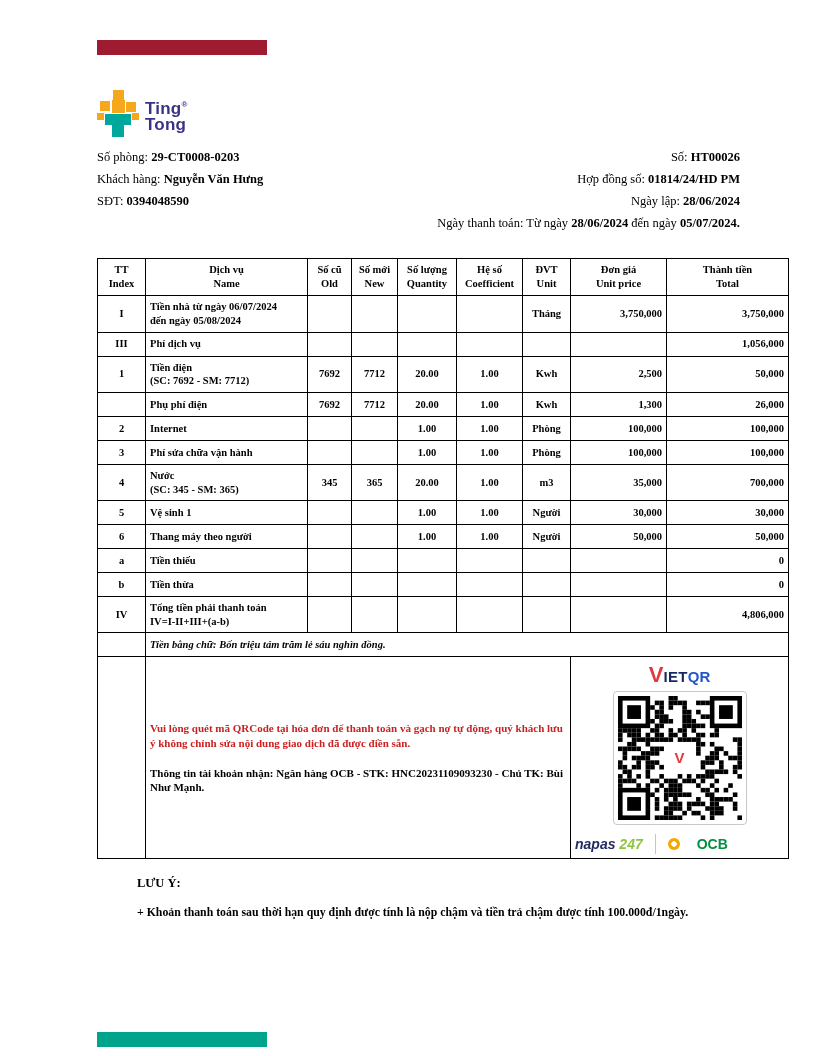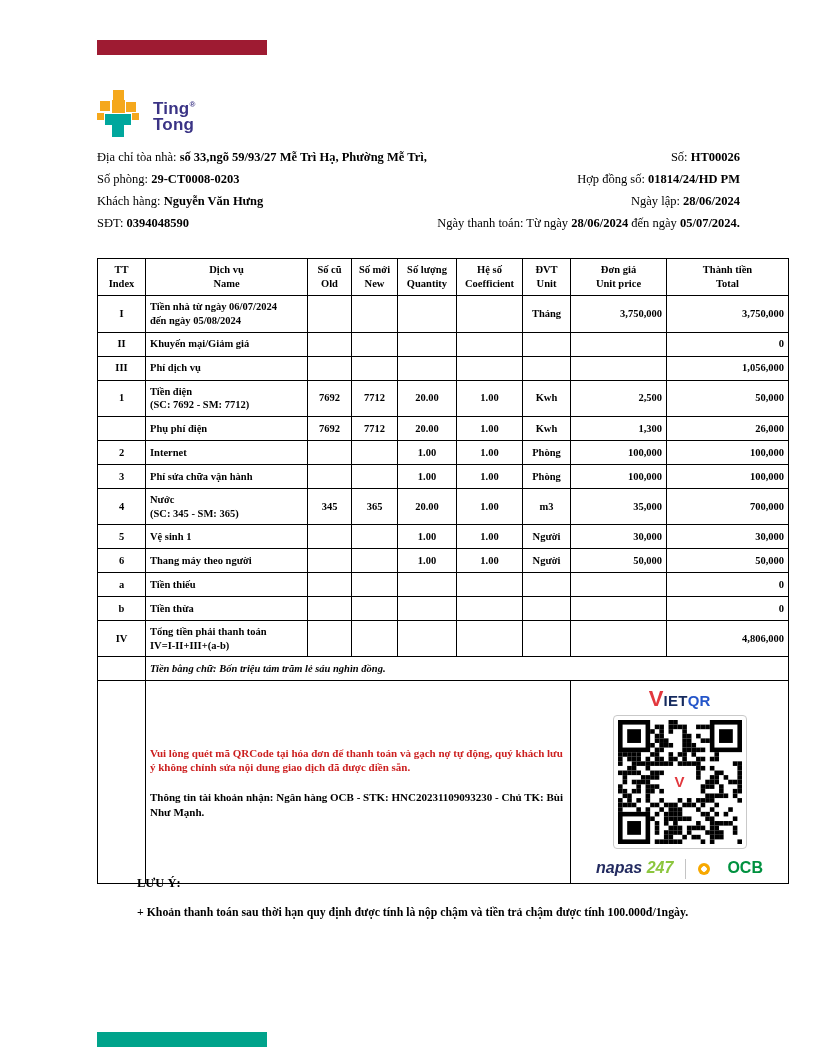--- a/index.html
+++ b/index.html
@@ -16,7 +16,7 @@
 
   .header-row { position:absolute; left:97px; top:90px; width:643px;
     display:flex; justify-content:space-between; align-items:flex-start; }
-  .logo { display:flex; gap:8px; align-items:flex-start;justify-content:center; }
+  .logo { display:flex; gap:0; align-items:flex-start;justify-content:center; }
   .logo-icon { position:relative; width:48px; height:48px; }
   .logo-icon i { position:absolute; display:block; }
   .sq-o { background:var(--brand-orange,#F5A81C); }

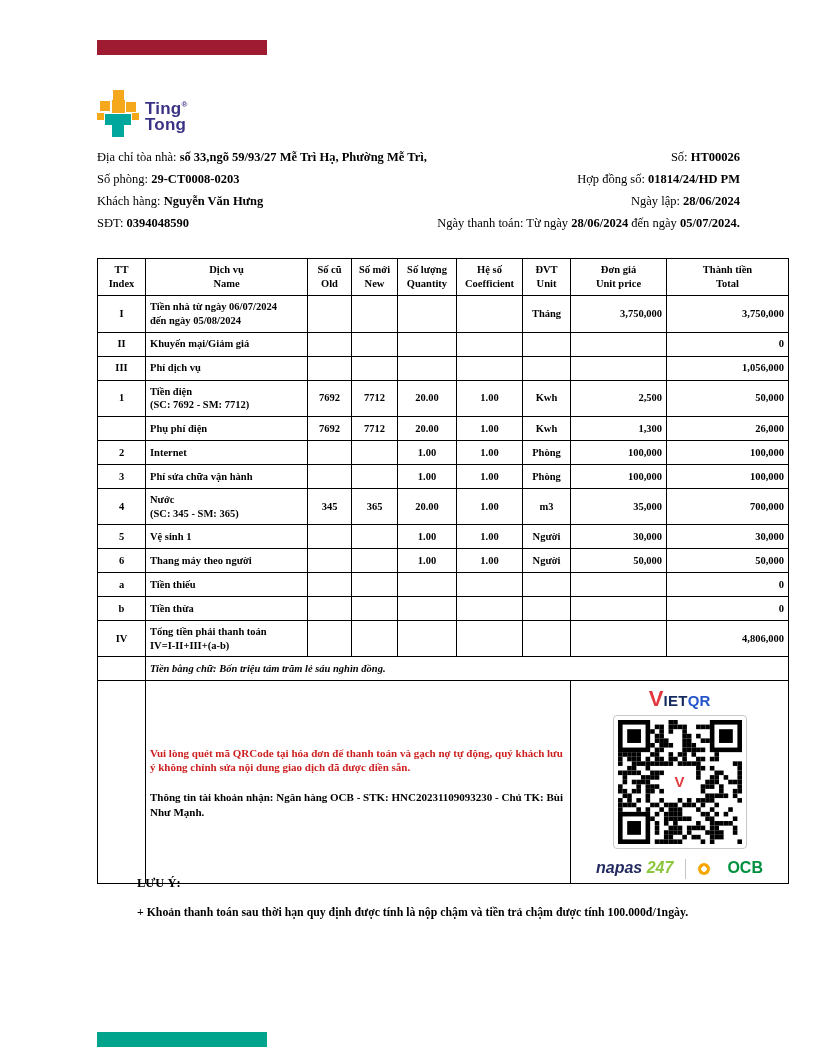--- a/index.html
+++ b/index.html
@@ -104,7 +104,6 @@
 
   <div class="meta">
     <div class="meta-left">
-      <div class="nowrap"><span>Địa chỉ tòa nhà: </span><b>số 33,ngõ 59/93/27 Mễ Trì Hạ, Phường Mễ Trì,</b></div>
       <div><span>Số phòng: </span><b>29-CT0008-0203</b></div>
       <div><span>Khách hàng: </span><b>Nguyễn Văn Hưng</b></div>
       <div><span>SĐT: </span><b>0394048590</b></div>

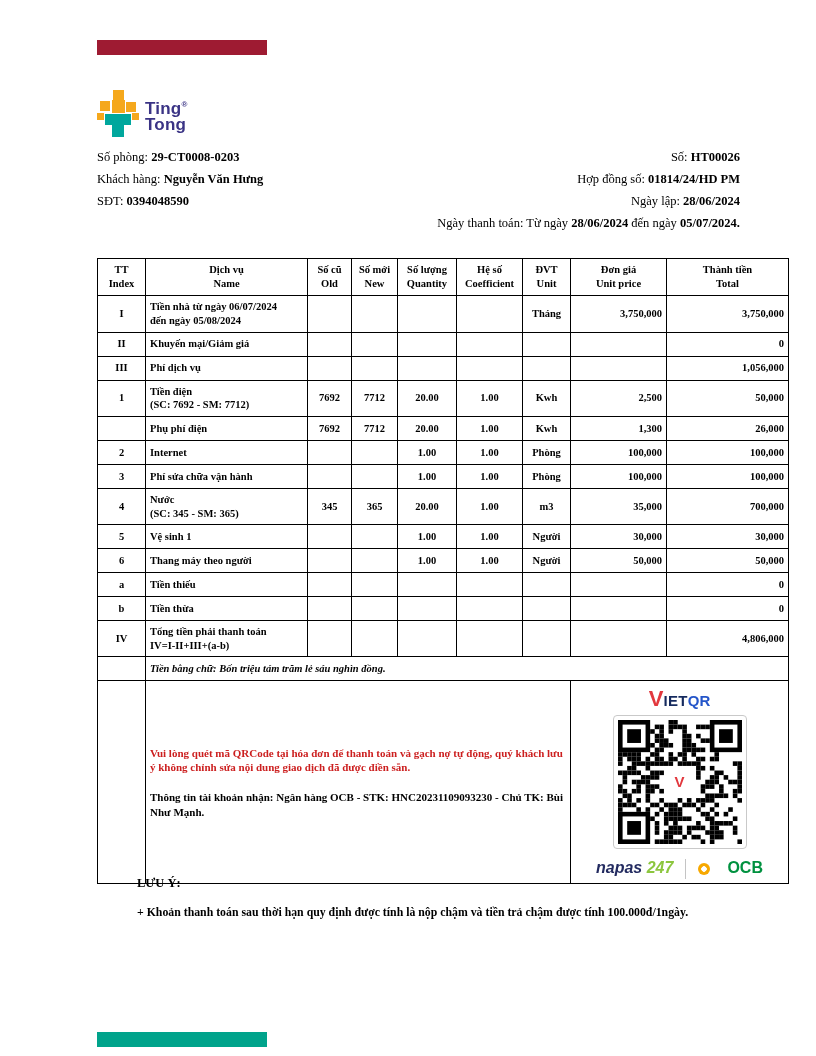--- a/index.html
+++ b/index.html
@@ -182,19 +182,6 @@
           <td class="c-unit">Tháng</td>
           <td class="c-price">3,750,000</td>
           <td class="c-total">3,750,000</td>
-        </tr>
-        <tr>
-          <td class="c-tt">II</td>
-          <td class="c-name">
-            <div>Khuyến mại/Giảm giá</div>
-          </td>
-          <td class="c-old"></td>
-          <td class="c-new"></td>
-          <td class="c-qty"></td>
-          <td class="c-coef"></td>
-          <td class="c-unit"></td>
-          <td class="c-price"></td>
-          <td class="c-total">0</td>
         </tr>
         <tr>
           <td class="c-tt">III</td>

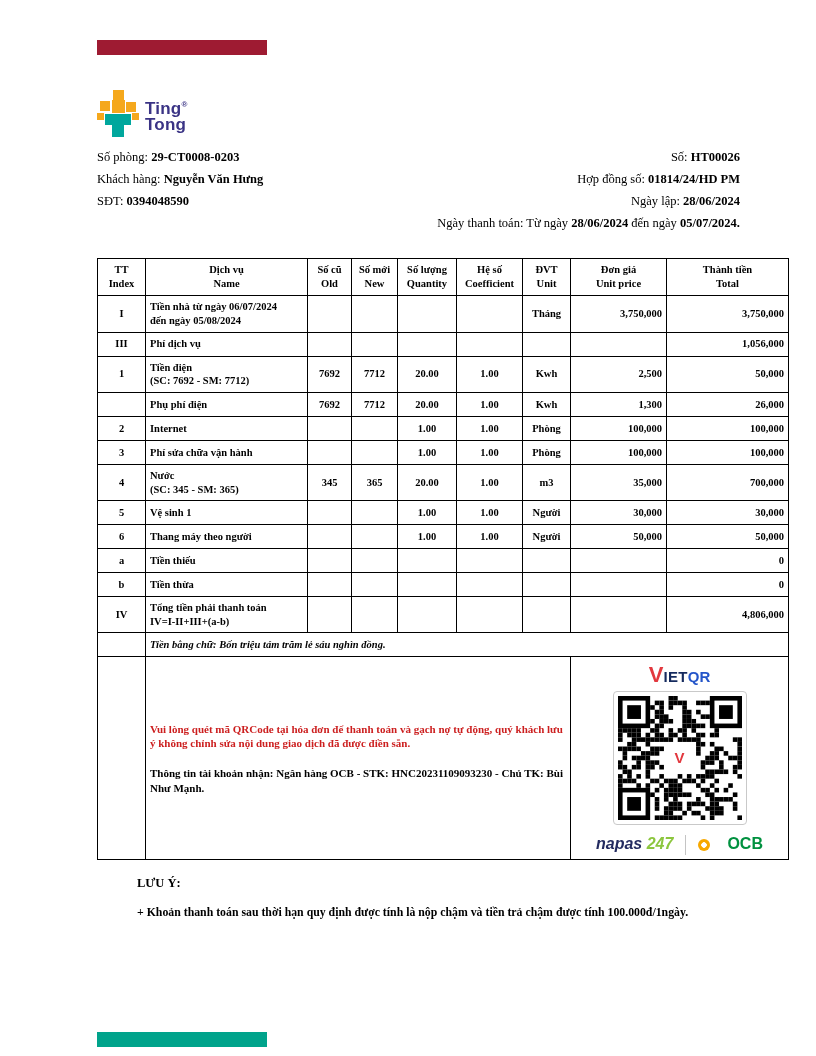--- a/index.html
+++ b/index.html
@@ -63,8 +63,8 @@
     width:22px; height:22px; background:#fff; border-radius:4px; color:var(--vietqr-red,#E2383E);
     font-family:"Liberation Sans","DejaVu Sans",sans-serif; font-weight:bold; font-size:15px;
     line-height:22px; text-align:center; }
-  .qr-logos { display:flex; align-items:center; justify-content:center; gap:12px; margin-top:9px;
-    font-family:"Liberation Sans","DejaVu Sans",sans-serif; font-size:16px; font-weight:bold; }
+  .qr-logos { display:flex; align-items:center; justify-content:flex-start; gap:12px; margin-top:9px;
+    font-family:"Liberation Sans","DejaVu Sans",sans-serif; font-size:14px; font-weight:bold; }
   .napas { color:var(--napas-navy,#232B60); font-style:italic; }
   .napas .num { color:var(--napas-green,#8CC63E); }
   .logo-divider { width:1px; height:20px; background:#c4c4c4; }

